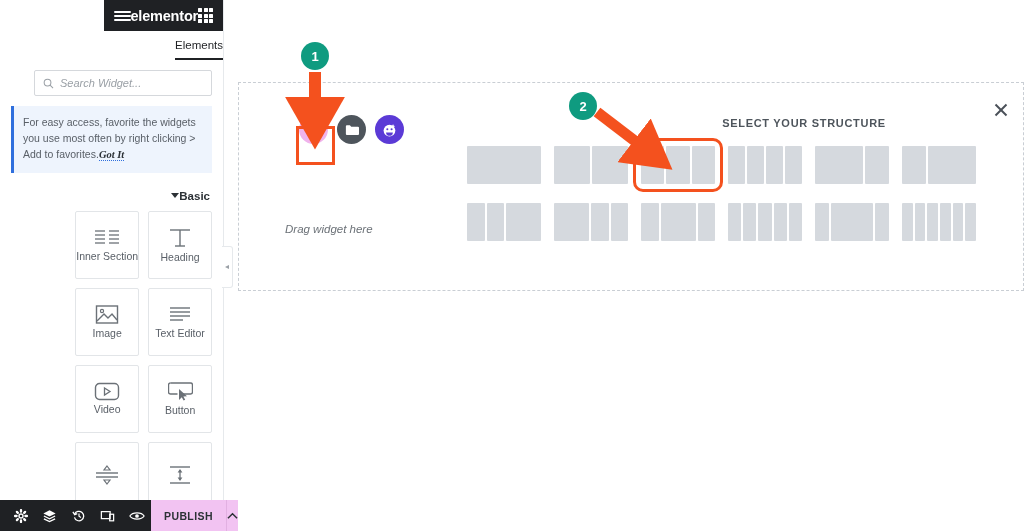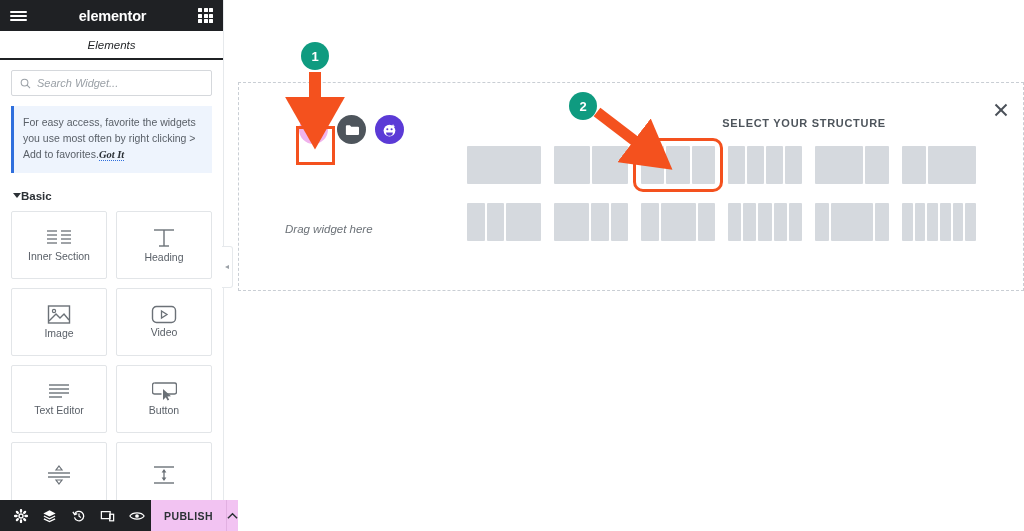--- a/index.html
+++ b/index.html
@@ -14,7 +14,7 @@
   .sidebar {
     width: 224px; height: 531px; background: #ffffff;
     border-right: 1px solid #e6e9ec;
-    display: flex; flex-direction: column; position: relative; flex: 0 0 224px;
+    display: flex; flex-direction: column; position: relative; flex: 0 0 224px; align-items: flex-end;
   }
   .sb-header {
     height: 31px; background: #1f2124; display: flex; align-items: center;

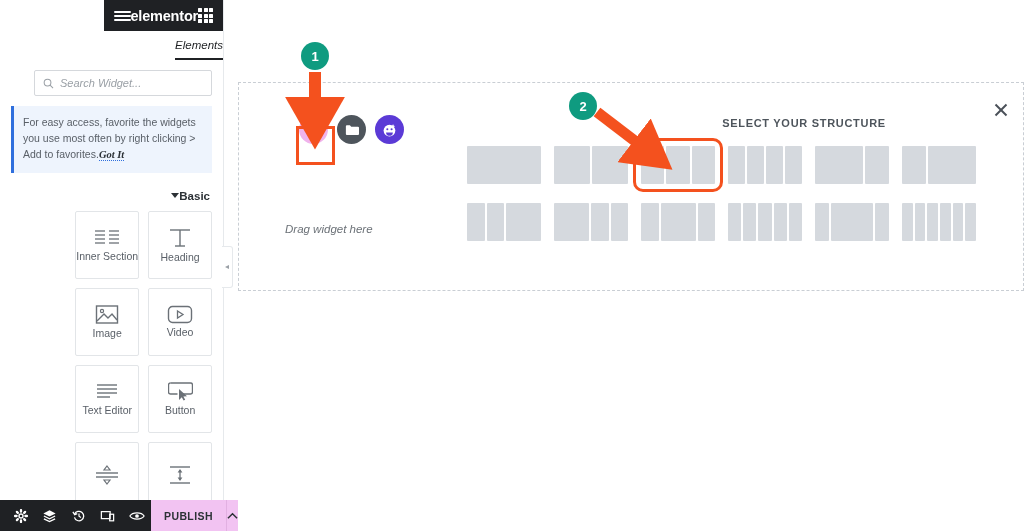--- a/index.html
+++ b/index.html
@@ -40,7 +40,7 @@
     flex: 1; display: flex; align-items: center; justify-content: center;
     font-size: 11.5px; color: #6b7177; cursor: pointer; position: relative;
   }
-  .sb-tab.active { color: #1f2124; font-weight: normal; font-style: italic; }
+  .sb-tab.active { color: #1f2124; font-weight: normal; }
   .sb-tab.active::after {
     content: ""; position: absolute; left: 0; right: 0; bottom: -1px;
     height: 2.5px; background: #1f2124;

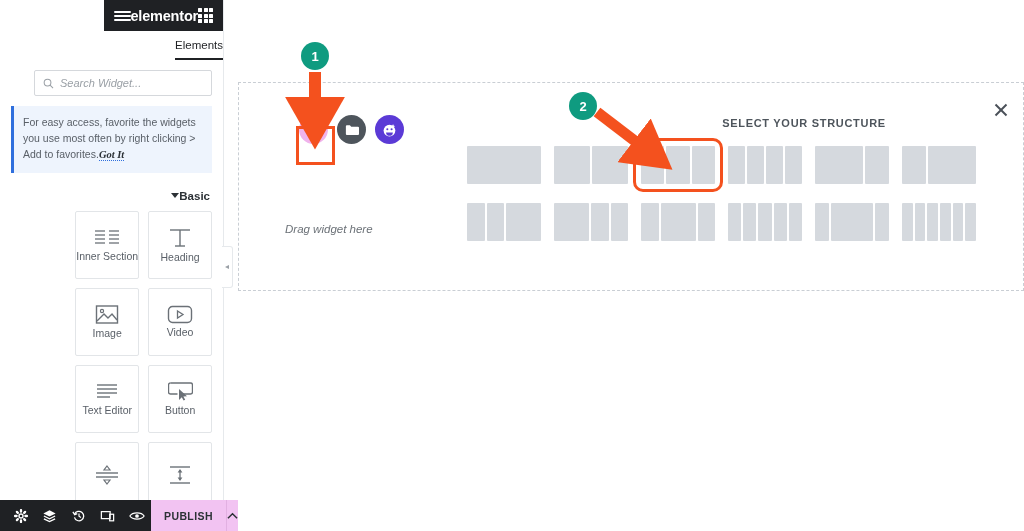--- a/index.html
+++ b/index.html
@@ -260,14 +260,6 @@
       </div>
 
       <div class="widget">
-        <svg width="26" height="19" viewBox="0 0 26 19">
-          <rect x="1.5" y="1.5" width="23" height="16" rx="4" fill="none" stroke="#6b7177" stroke-width="1.4"></rect>
-          <path d="M10.5 6 L16 9.5 L10.5 13 Z" fill="none" stroke="#6b7177" stroke-width="1.3"></path>
-        </svg>
-        <span class="widget-label">Video</span>
-      </div>
-
-      <div class="widget">
         <svg width="24" height="20" viewBox="0 0 24 20">
           <g stroke="#6b7177" stroke-width="1.4">
             <line x1="2" y1="3" x2="22" y2="3"></line>
@@ -277,6 +269,14 @@
           </g>
         </svg>
         <span class="widget-label">Text Editor</span>
+      </div>
+
+      <div class="widget">
+        <svg width="26" height="19" viewBox="0 0 26 19">
+          <rect x="1.5" y="1.5" width="23" height="16" rx="4" fill="none" stroke="#6b7177" stroke-width="1.4"></rect>
+          <path d="M10.5 6 L16 9.5 L10.5 13 Z" fill="none" stroke="#6b7177" stroke-width="1.3"></path>
+        </svg>
+        <span class="widget-label">Video</span>
       </div>
 
       <div class="widget">

